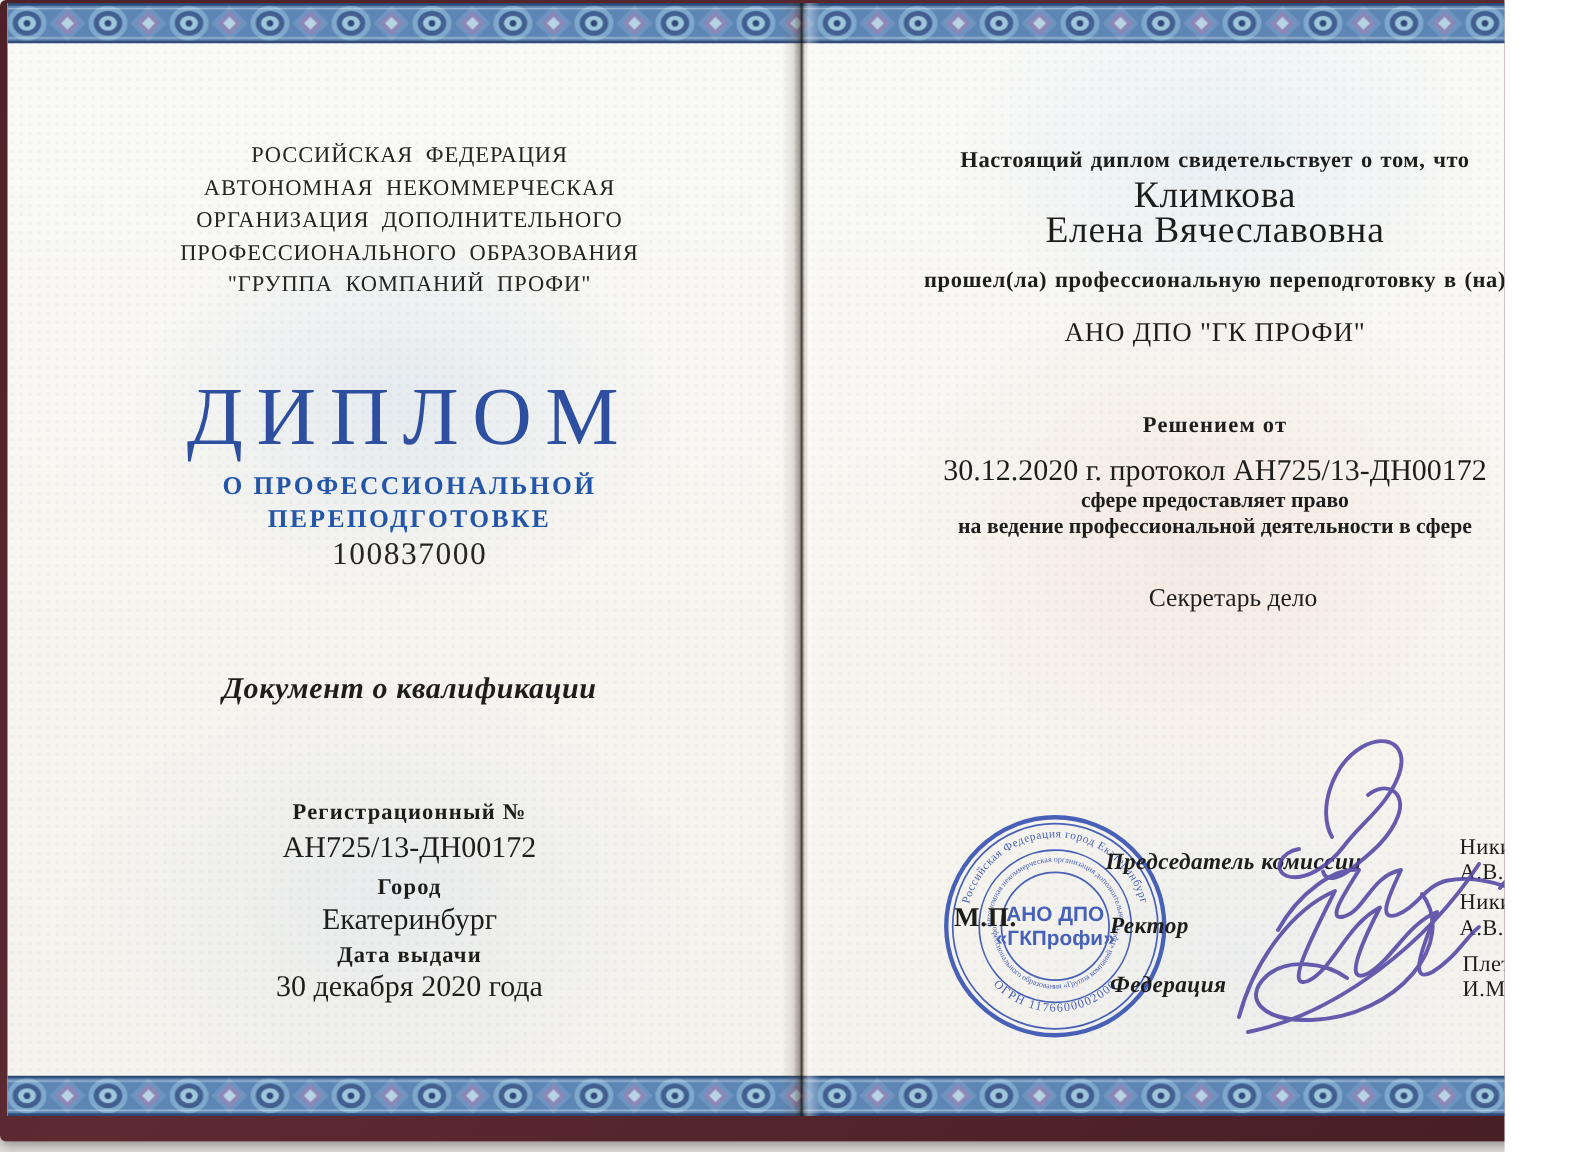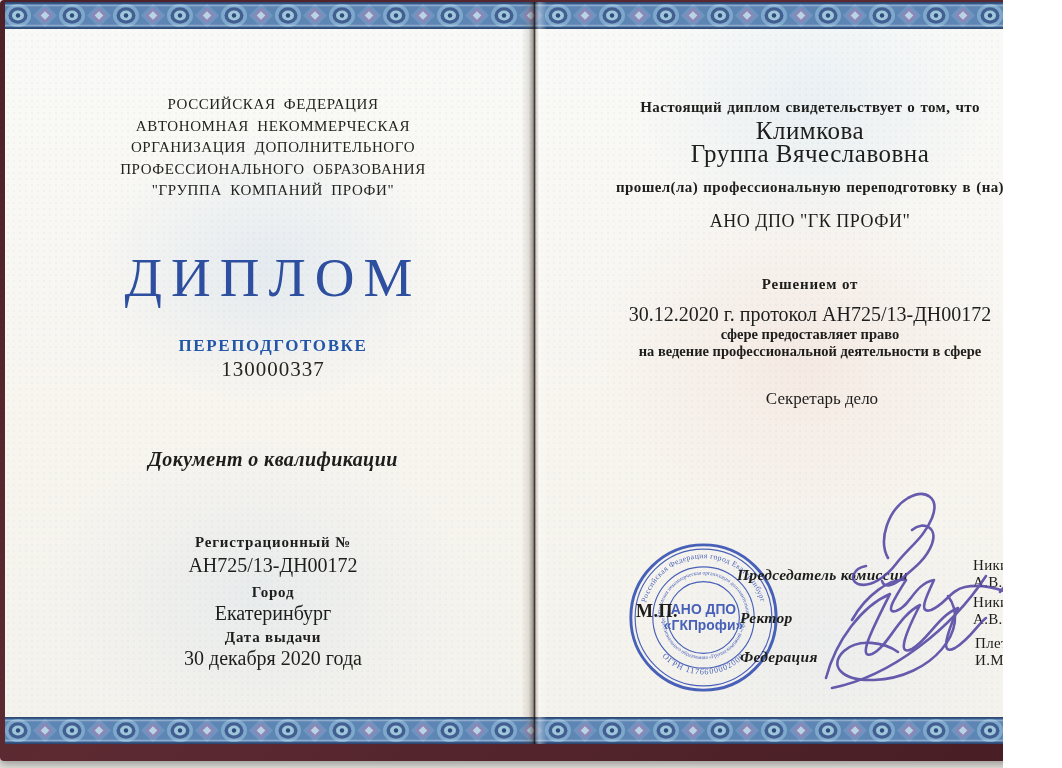--- a/index.html
+++ b/index.html
@@ -122,7 +122,7 @@
 
   <div class="txt col-right stmt" style="top:99px;">Настоящий диплом свидетельствует о том, что</div>
   <div class="txt col-right holder" style="top:117px;">Климкова</div>
-  <div class="txt col-right holder" style="top:140px;">Группа Вячеславовна</div>
+  <div class="txt col-right holder" style="top:140px;">Елена Вячеславовна</div>
   <div class="txt col-right stmt" style="top:179px;">прошел(ла) профессиональную переподготовку в (на)</div>
   <div class="txt col-right org" style="top:211px;">АНО ДПО "ГК ПРОФИ"</div>
   <div class="txt col-right fld-label" style="top:276px;">Решением от</div>

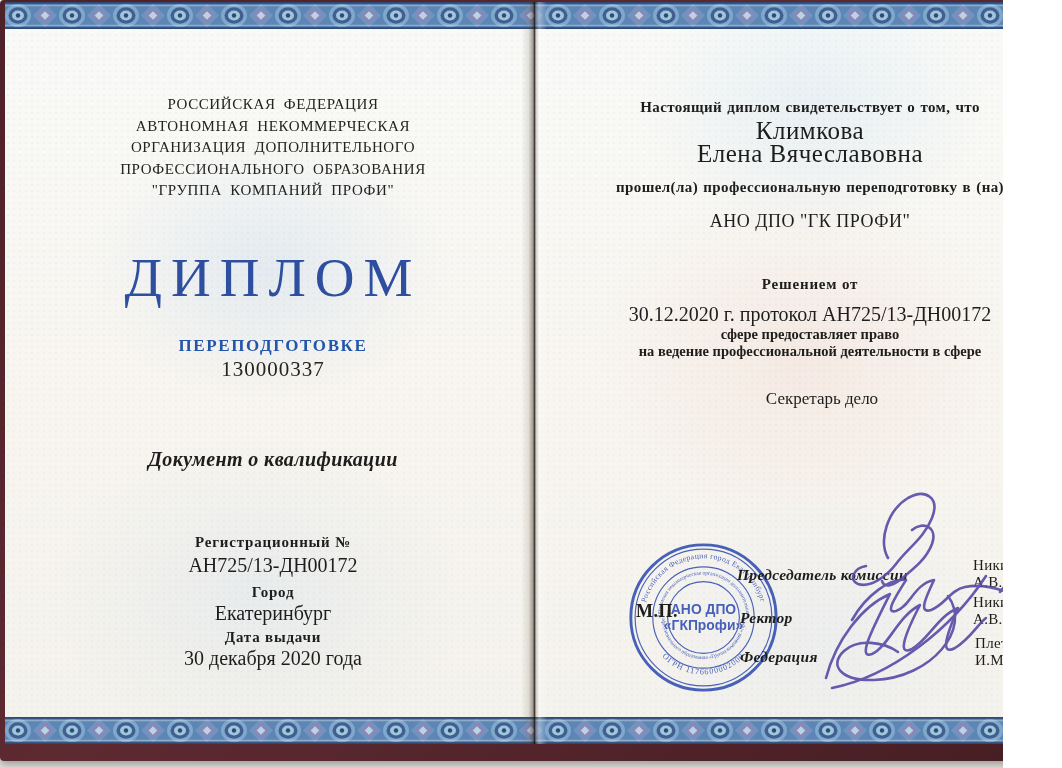--- a/index.html
+++ b/index.html
@@ -109,6 +109,7 @@
   </div>
 
   <div class="txt col-left diploma-title" style="top:246px;">ДИПЛОМ</div>
+  <div class="txt col-left diploma-sub" style="top:313px;">О ПРОФЕССИОНАЛЬНОЙ</div>
   <div class="txt col-left diploma-sub" style="top:335px;">ПЕРЕПОДГОТОВКЕ</div>
   <div class="txt col-left blank-num" style="top:357px;">130000337</div>
   <div class="txt col-left qual-note" style="top:448px;">Документ о квалификации</div>

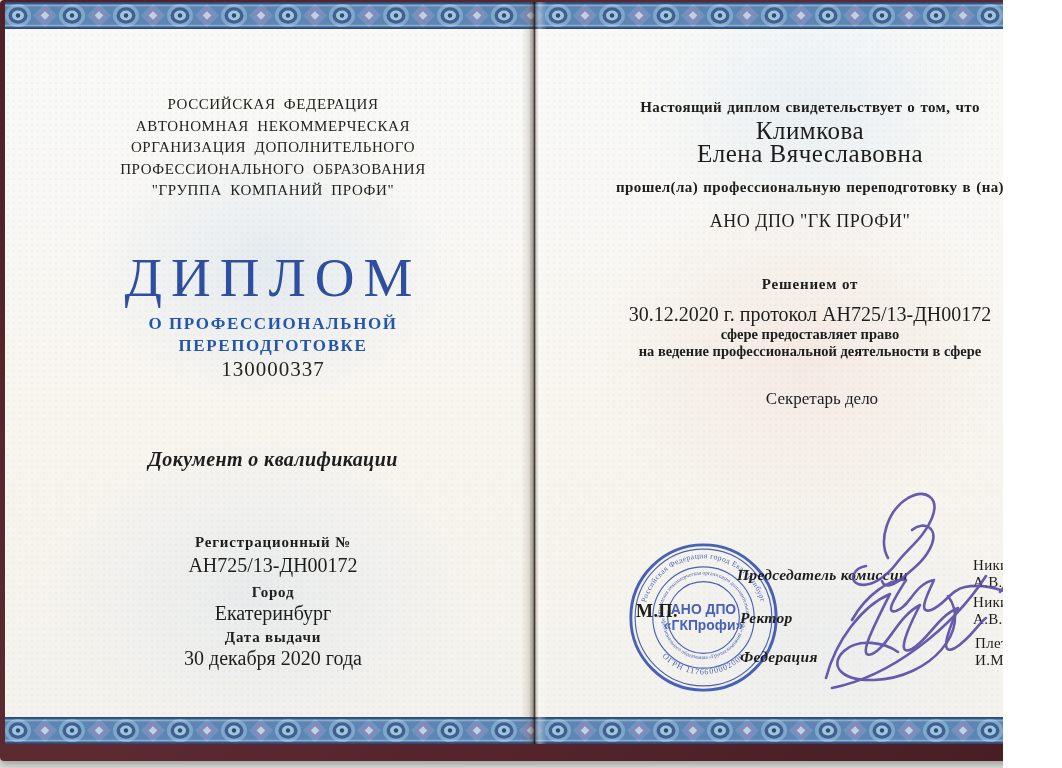--- a/index.html
+++ b/index.html
@@ -111,7 +111,7 @@
   <div class="txt col-left diploma-title" style="top:246px;">ДИПЛОМ</div>
   <div class="txt col-left diploma-sub" style="top:313px;">О ПРОФЕССИОНАЛЬНОЙ</div>
   <div class="txt col-left diploma-sub" style="top:335px;">ПЕРЕПОДГОТОВКЕ</div>
-  <div class="txt col-left blank-num" style="top:357px;">130000337</div>
+  <div class="txt col-left blank-num" style="top:357px;">100837000</div>
   <div class="txt col-left qual-note" style="top:448px;">Документ о квалификации</div>
 
   <div class="txt col-left fld-label" style="top:534px;">Регистрационный №</div>

